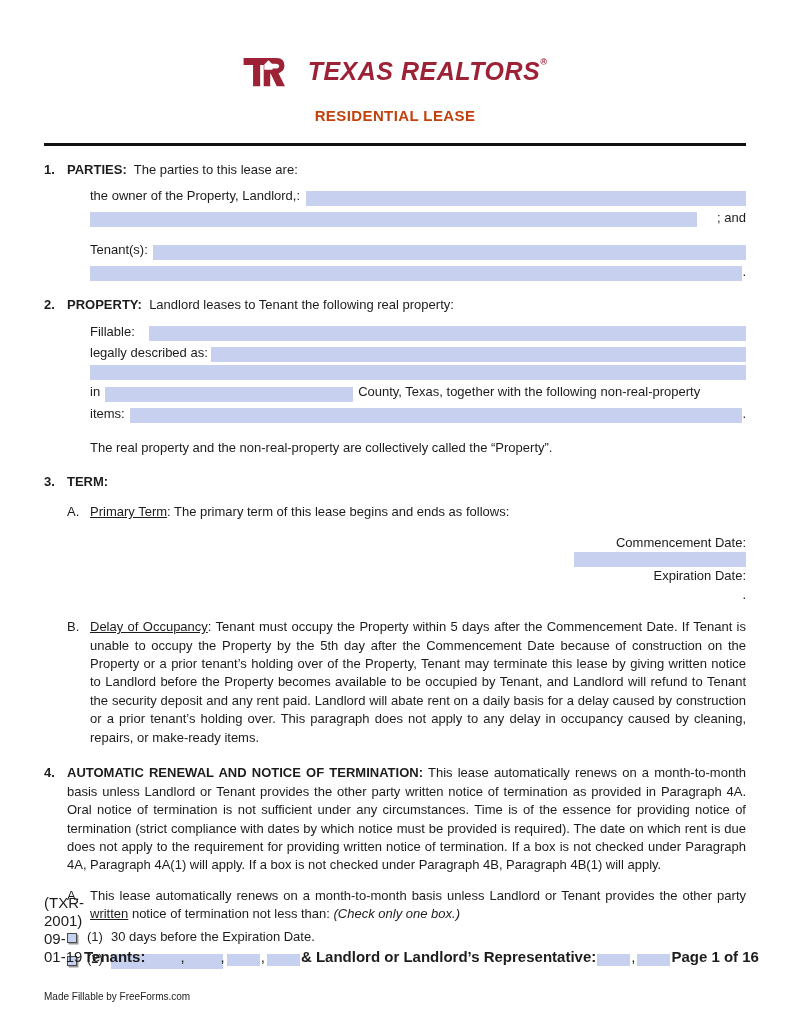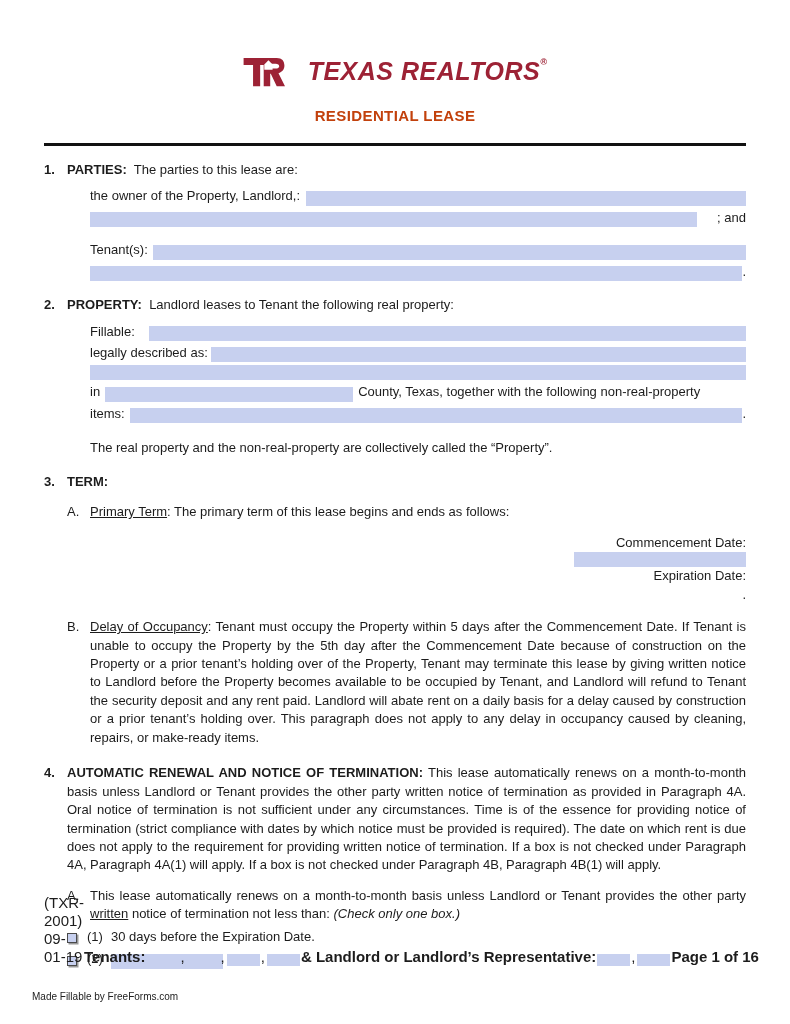--- a/index.html
+++ b/index.html
@@ -69,7 +69,7 @@
   .f-bold { font-weight: bold; white-space: nowrap; }
   .f-box { width: 33px; height: 12px; background: var(--field, #c7d0ef); display: inline-block; margin: 0 1px; flex: none; }
   .f-sep { margin: 0 1px 0 0; }
-  .attribution { position: absolute; left: 32px; bottom: 22px; font-size: 10px; color: #222; }
+  .attribution { position: absolute; left: 44px; bottom: 22px; font-size: 10px; color: #222; }
 </style>
 </head>
 <body>

